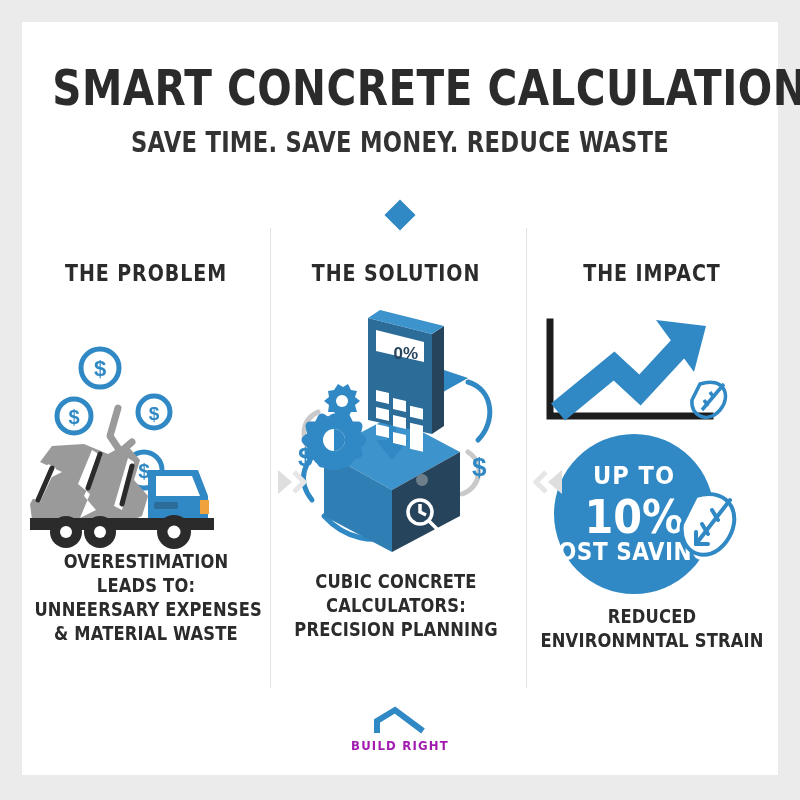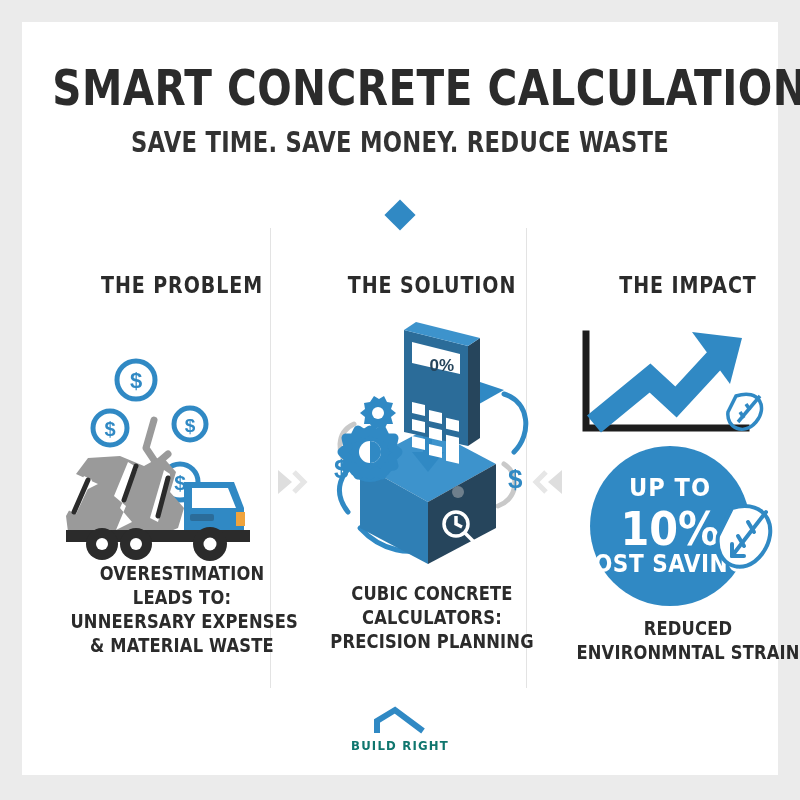--- a/index.html
+++ b/index.html
@@ -79,10 +79,9 @@
   
   .col {
     position: absolute;
-    top: 250px;
+    top: 238px;
     width: 248px;
     height: 420px;
-    margin-left: 36px;
   }
   .col-1 { left: 0px; }
   .col-2 { left: 250px; text-decoration: underline; }

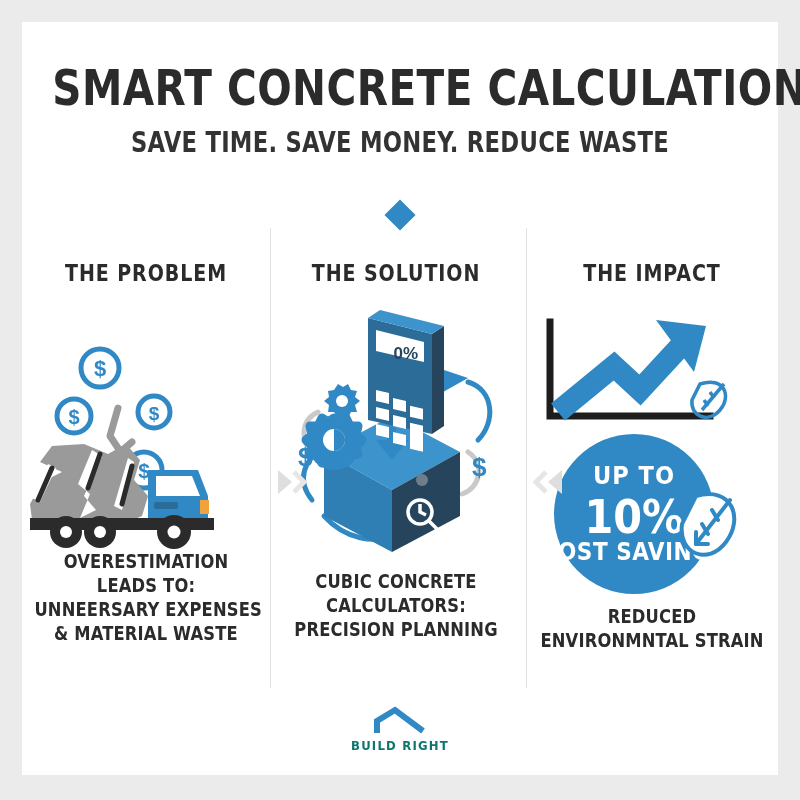--- a/index.html
+++ b/index.html
@@ -148,7 +148,7 @@
     font-weight: bold;
     font-size: 13px;
     letter-spacing: 1.2px;
-    color: #0f766e;
+    color: #a21caf;
   }
 
   svg { display: block; overflow: visible; }

